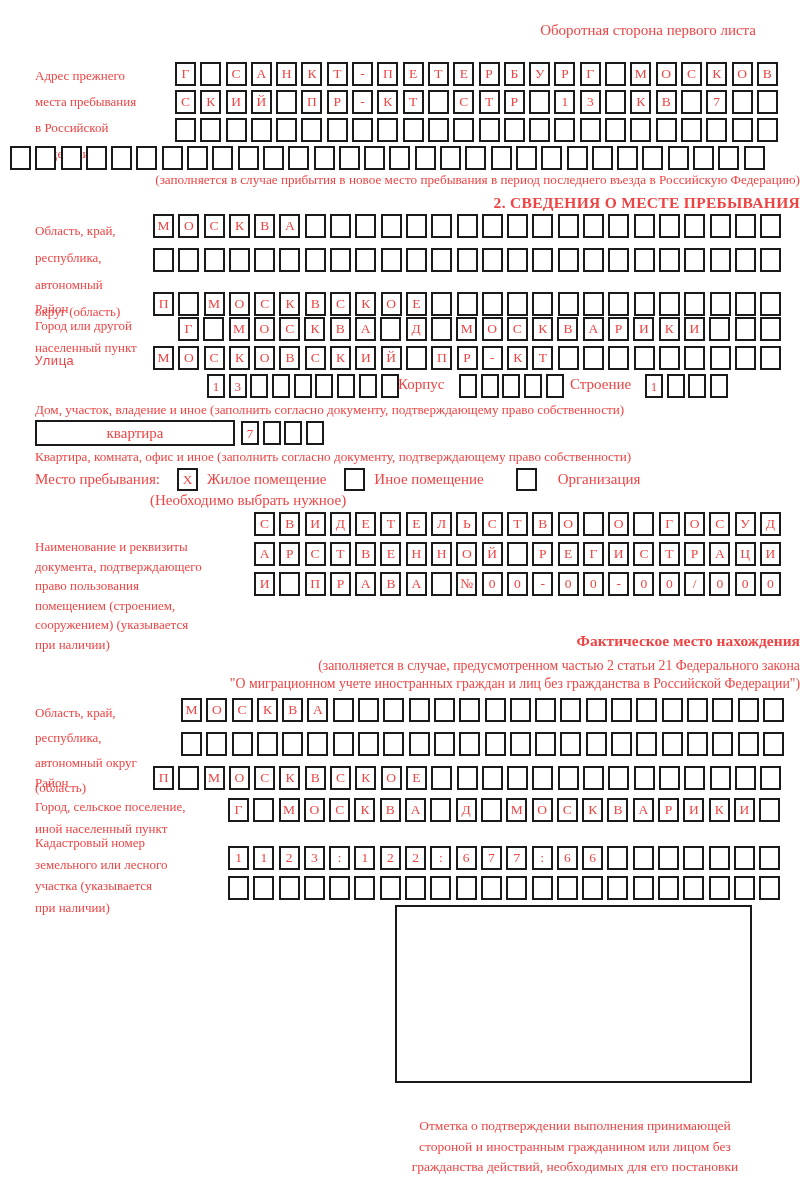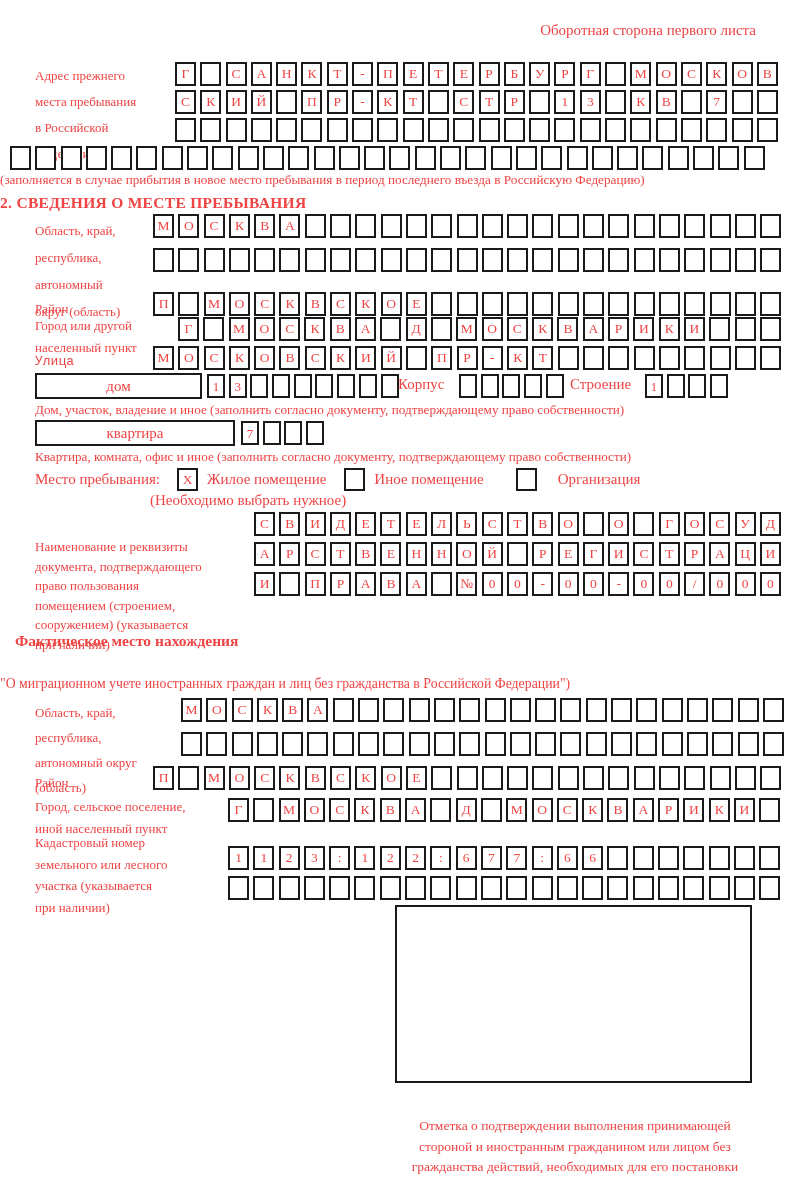--- a/index.html
+++ b/index.html
@@ -12,7 +12,7 @@
   .abs { position:absolute; }
   .lbl { font-size:13px; line-height:26px; white-space:pre-line; }
   .note { font-size:13.2px; }
-  .center { left:0; width:800px; text-align:left; }
+  .center { left:0; width:800px; text-align:right; }
   .bold { font-weight:bold; }
 
   .boxrow { display:flex; column-gap:4.3px; }

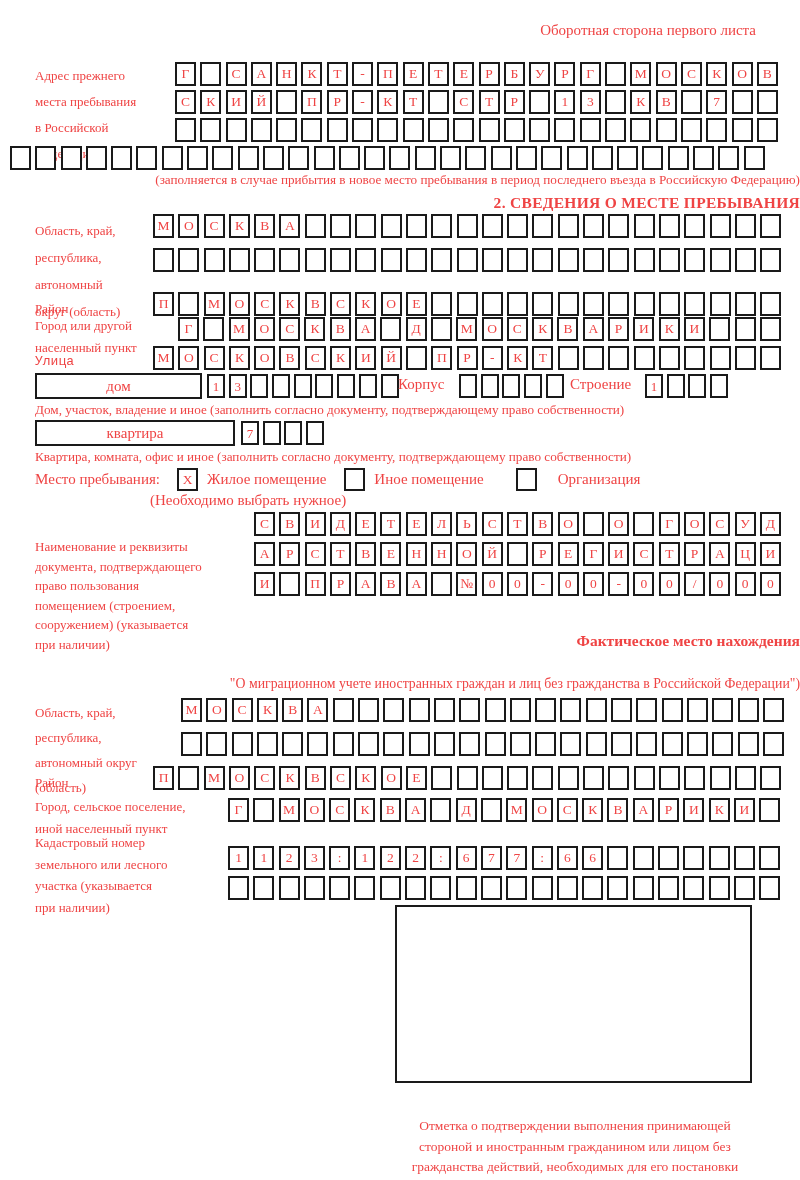--- a/index.html
+++ b/index.html
@@ -359,7 +359,6 @@
       <span class="cell"></span>
     </div>
 
-  <div id="s2-house-box" class="abs widebox">дом</div>
   <div id="s2-house-r" class="abs boxrow small">
       <span class="cell">1</span>
       <span class="cell">3</span>

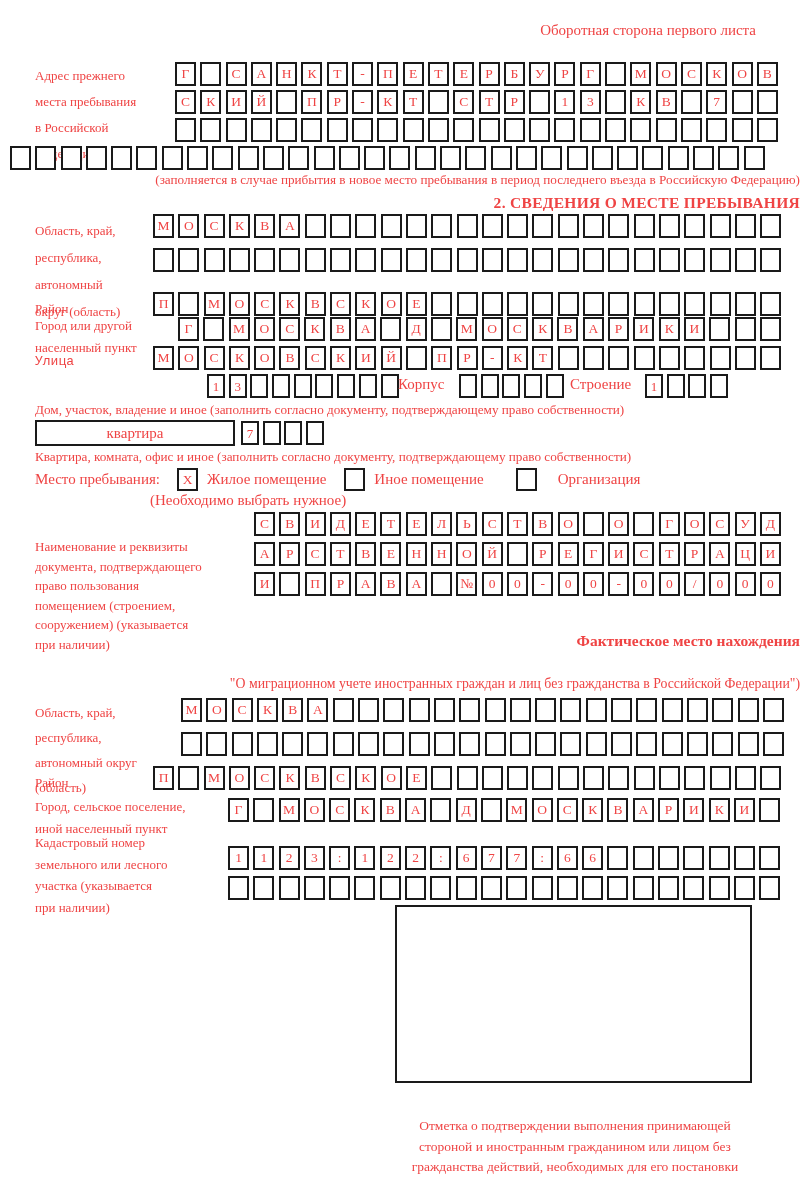--- a/index.html
+++ b/index.html
@@ -484,6 +484,7 @@
     </div>
 
   <div id="fmn-title" class="abs center bold">Фактическое место нахождения</div>
+  <div id="fmn-note1" class="abs center">(заполняется в случае, предусмотренном частью 2 статьи 21 Федерального закона</div>
   <div id="fmn-note2" class="abs center">"О миграционном учете иностранных граждан и лиц без гражданства в Российской Федерации")</div>
 
   <div id="fmn-region-label" class="abs lbl">Область, край,

